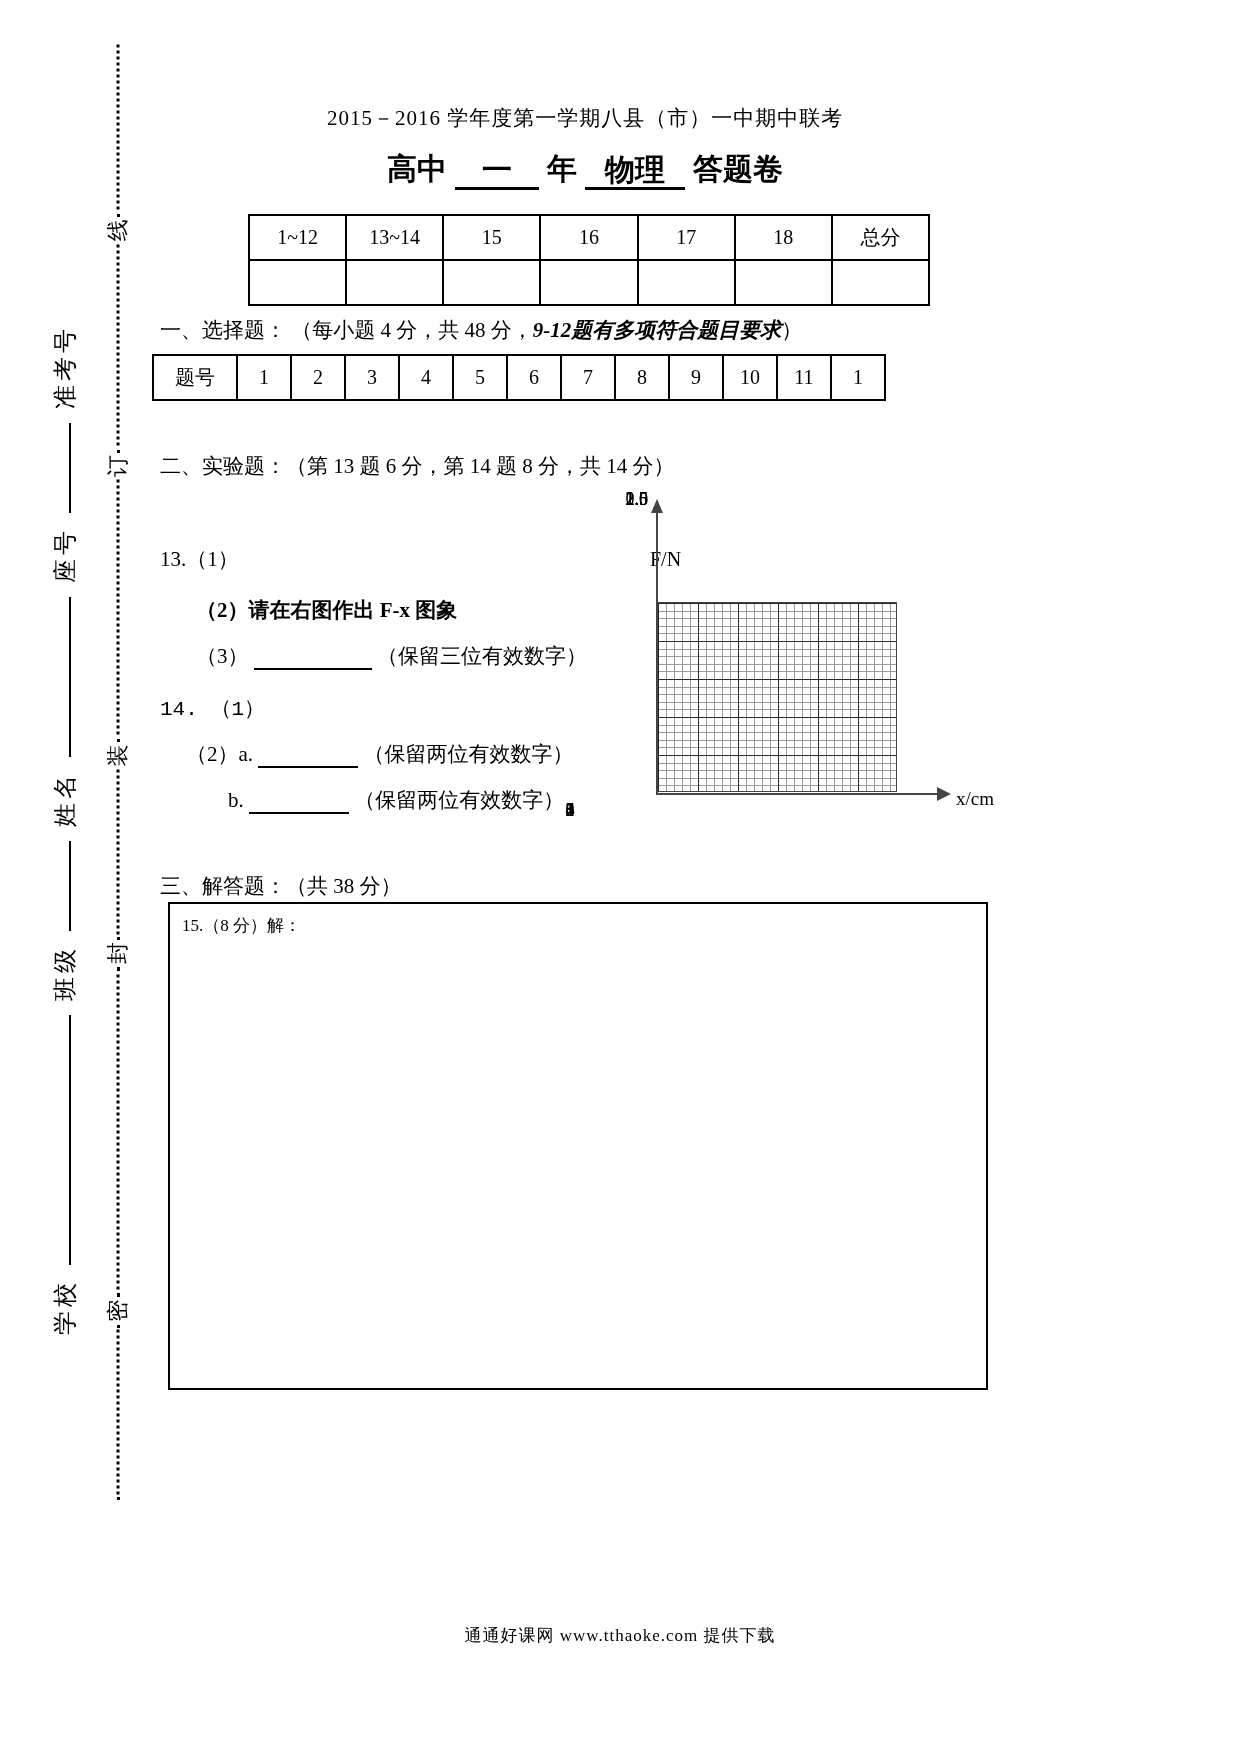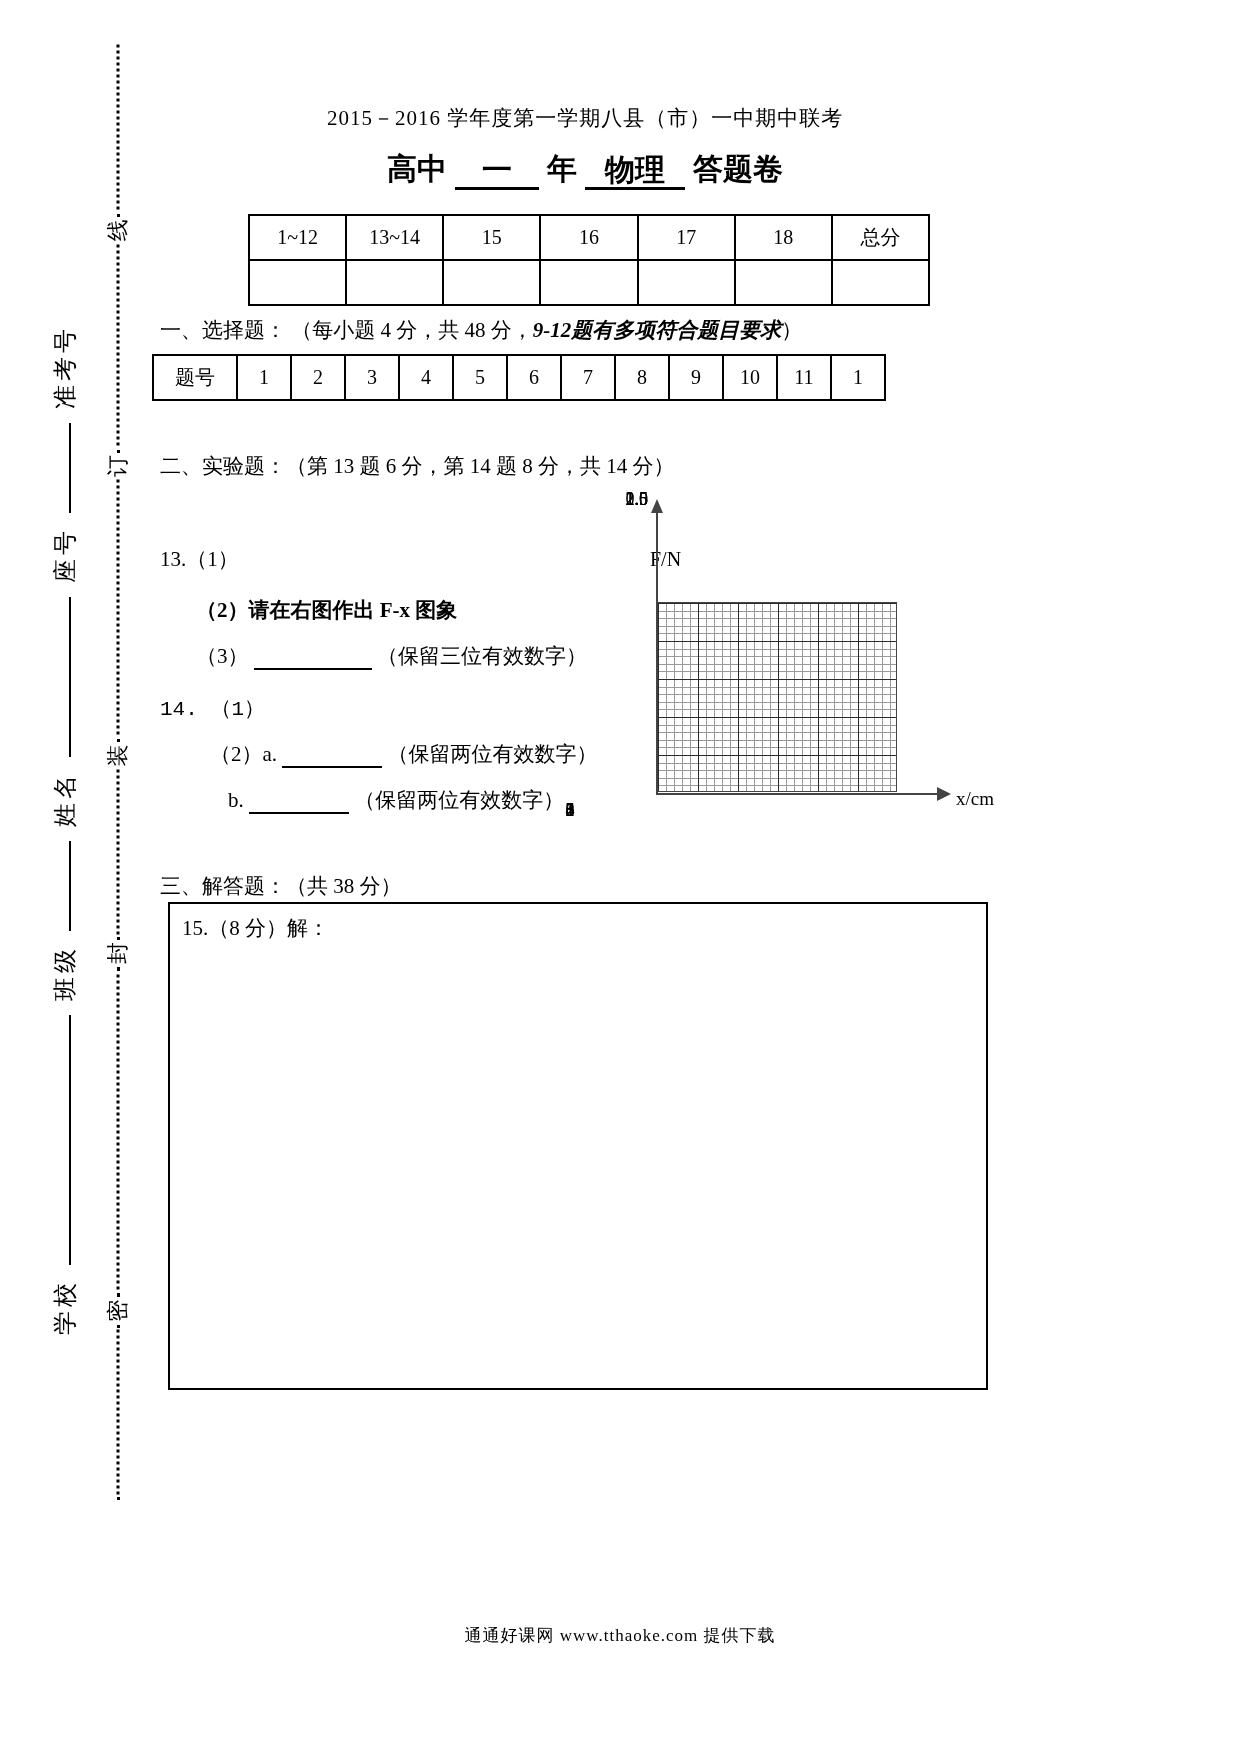--- a/index.html
+++ b/index.html
@@ -169,7 +169,7 @@
     <span>（保留三位有效数字）</span>
   </div>
   <div class="h" style="left:160px; top:694px;font-family:Liberation Mono, monospace;">14.  （1）</div>
-  <div class="h" style="left:186px; top:740px;margin-left:24px;">
+  <div class="h" style="left:186px; top:740px;">
     <span>（2）a.</span>
     <span class="ablank" style="width:100px;"></span>
     <span>（保留两位有效数字）</span>

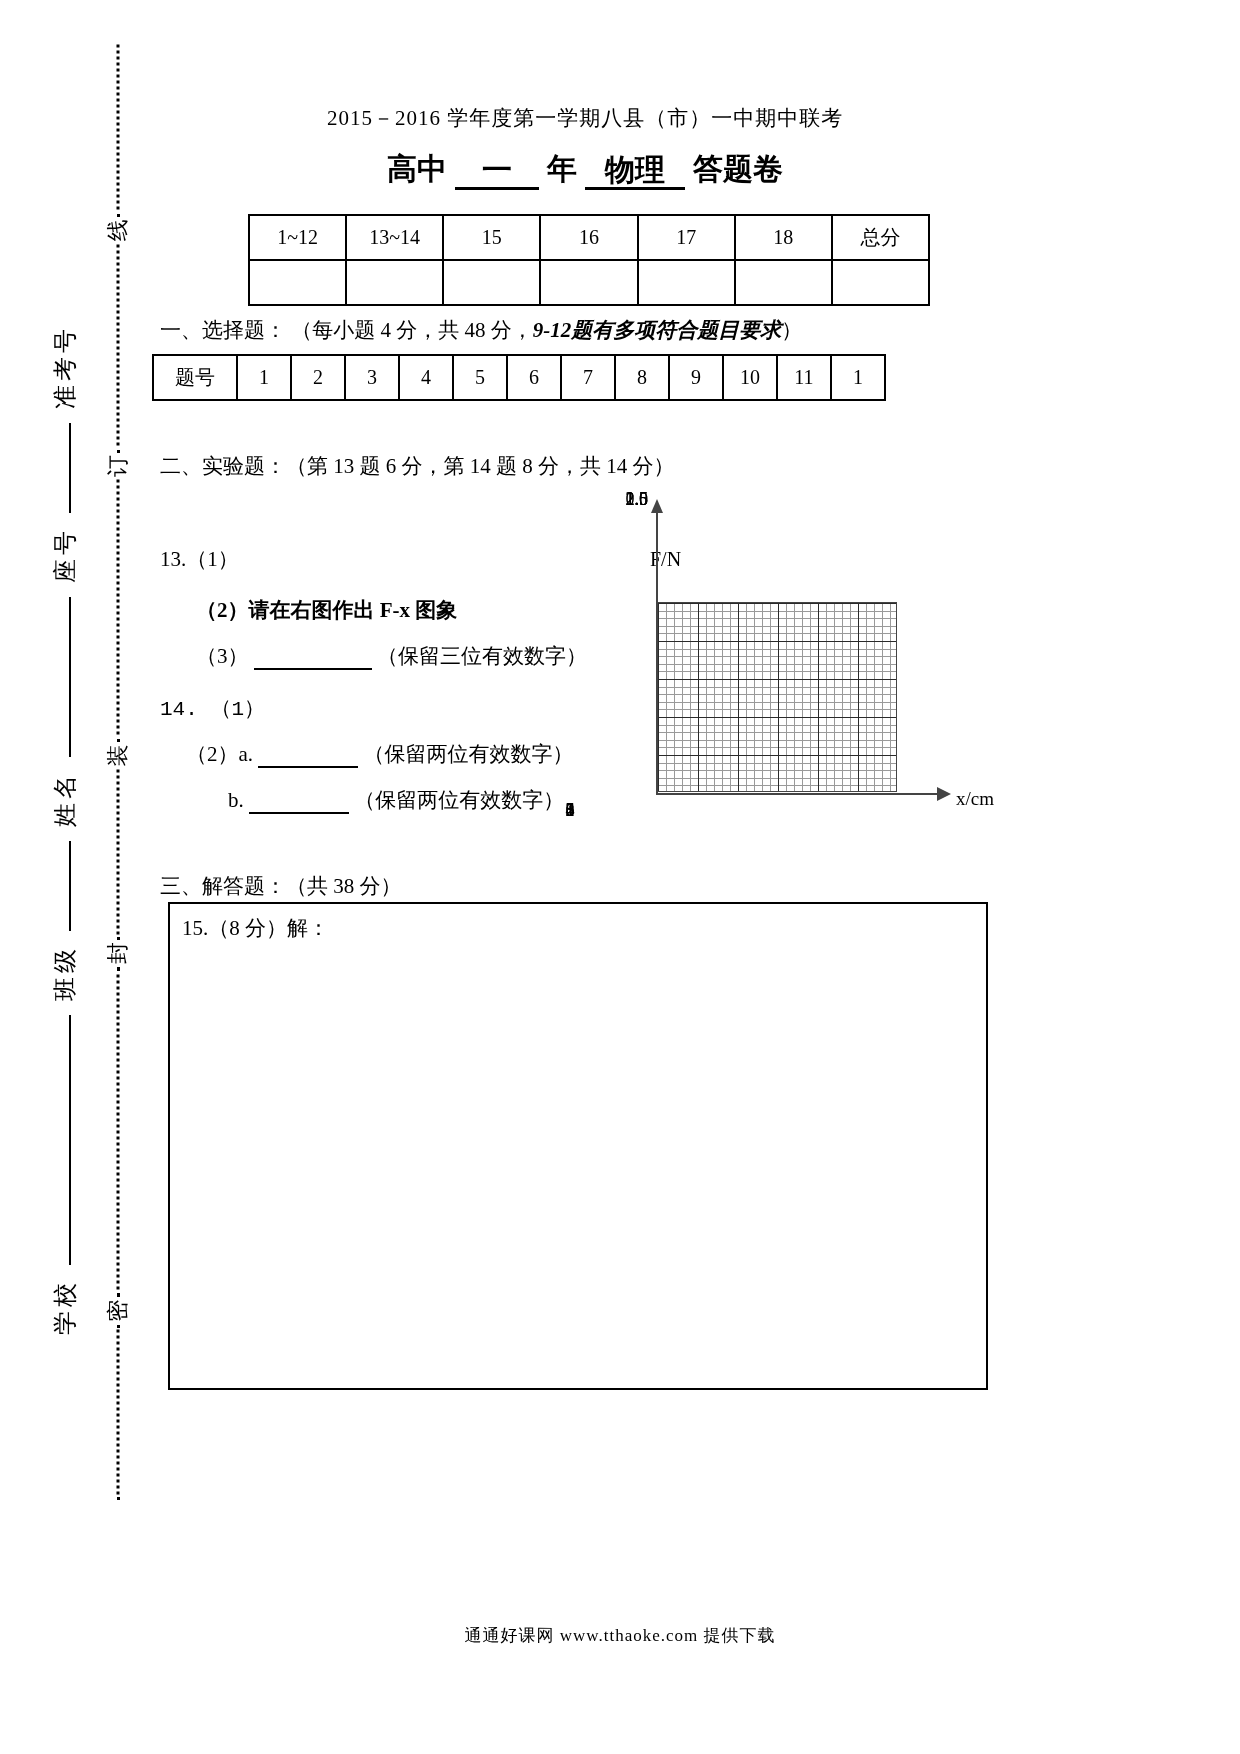--- a/index.html
+++ b/index.html
@@ -66,7 +66,7 @@
 
   
   #solution-box { position:absolute; left:168px; top:902px; width:820px; height:488px; border:2px solid #000; }
-  #solution-box .q15 { position:absolute; left:12px; top:10px; font-size:21px; }
+  #solution-box .q15 { position:absolute; left:12px; top:10px; font-size:17px; }
 
   
   #footer { position:absolute; left:0; top:1624px; width:1240px; text-align:center; font-size:17px; letter-spacing:1px; }

